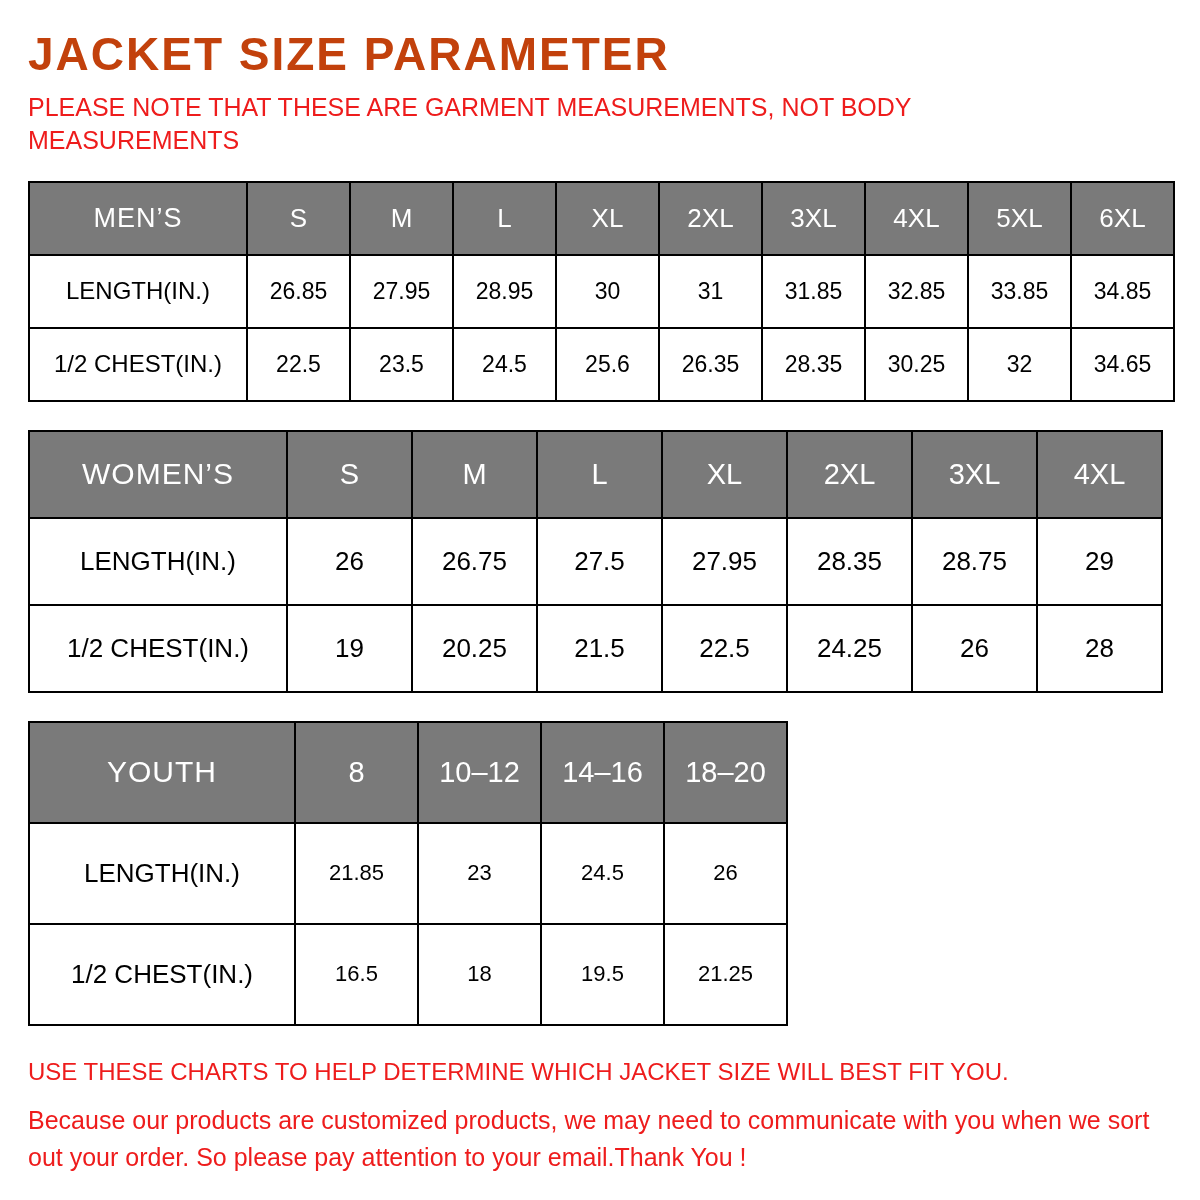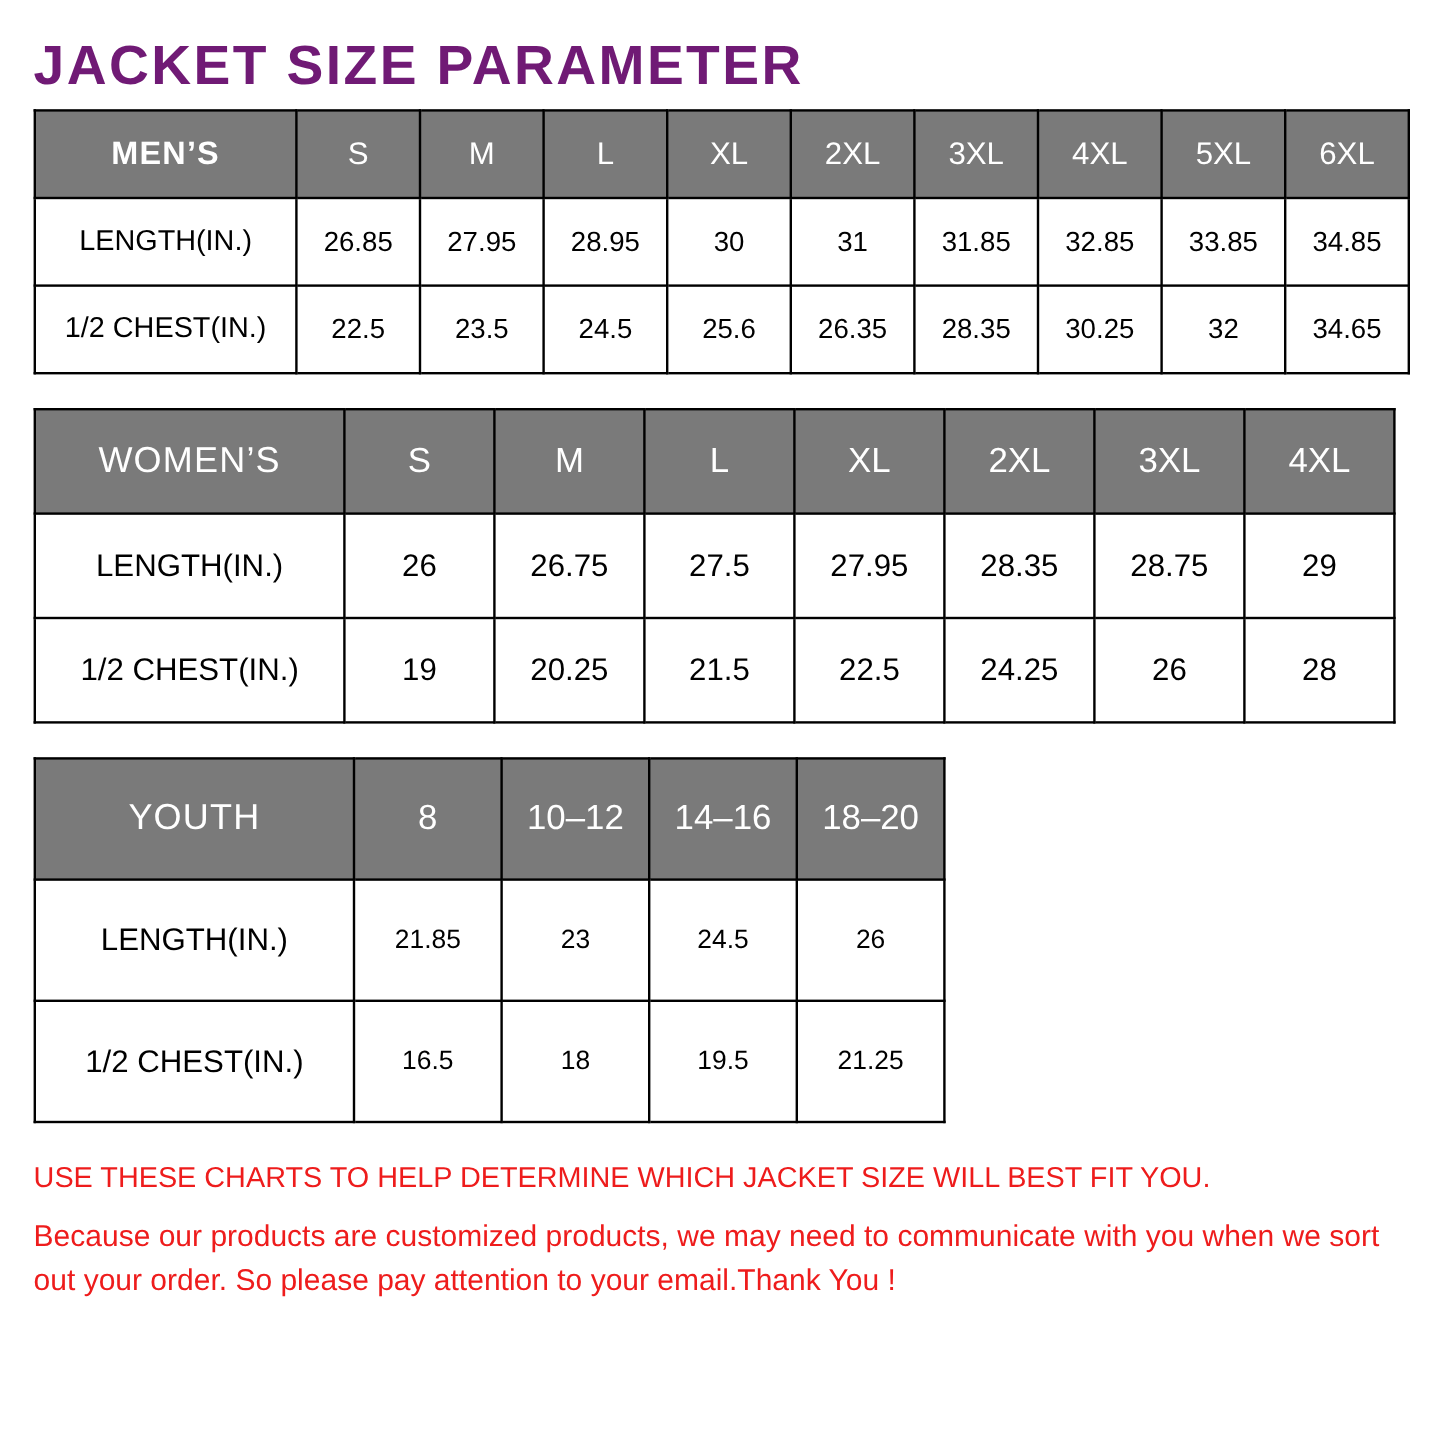--- a/index.html
+++ b/index.html
@@ -27,7 +27,7 @@
     letter-spacing: 2px;
     margin: 0 0 10px 0;
     line-height: 1.15;
-    color: #701a75;
+    color: #c2410c;
   }
   .note {
     color: #ee1c1c;

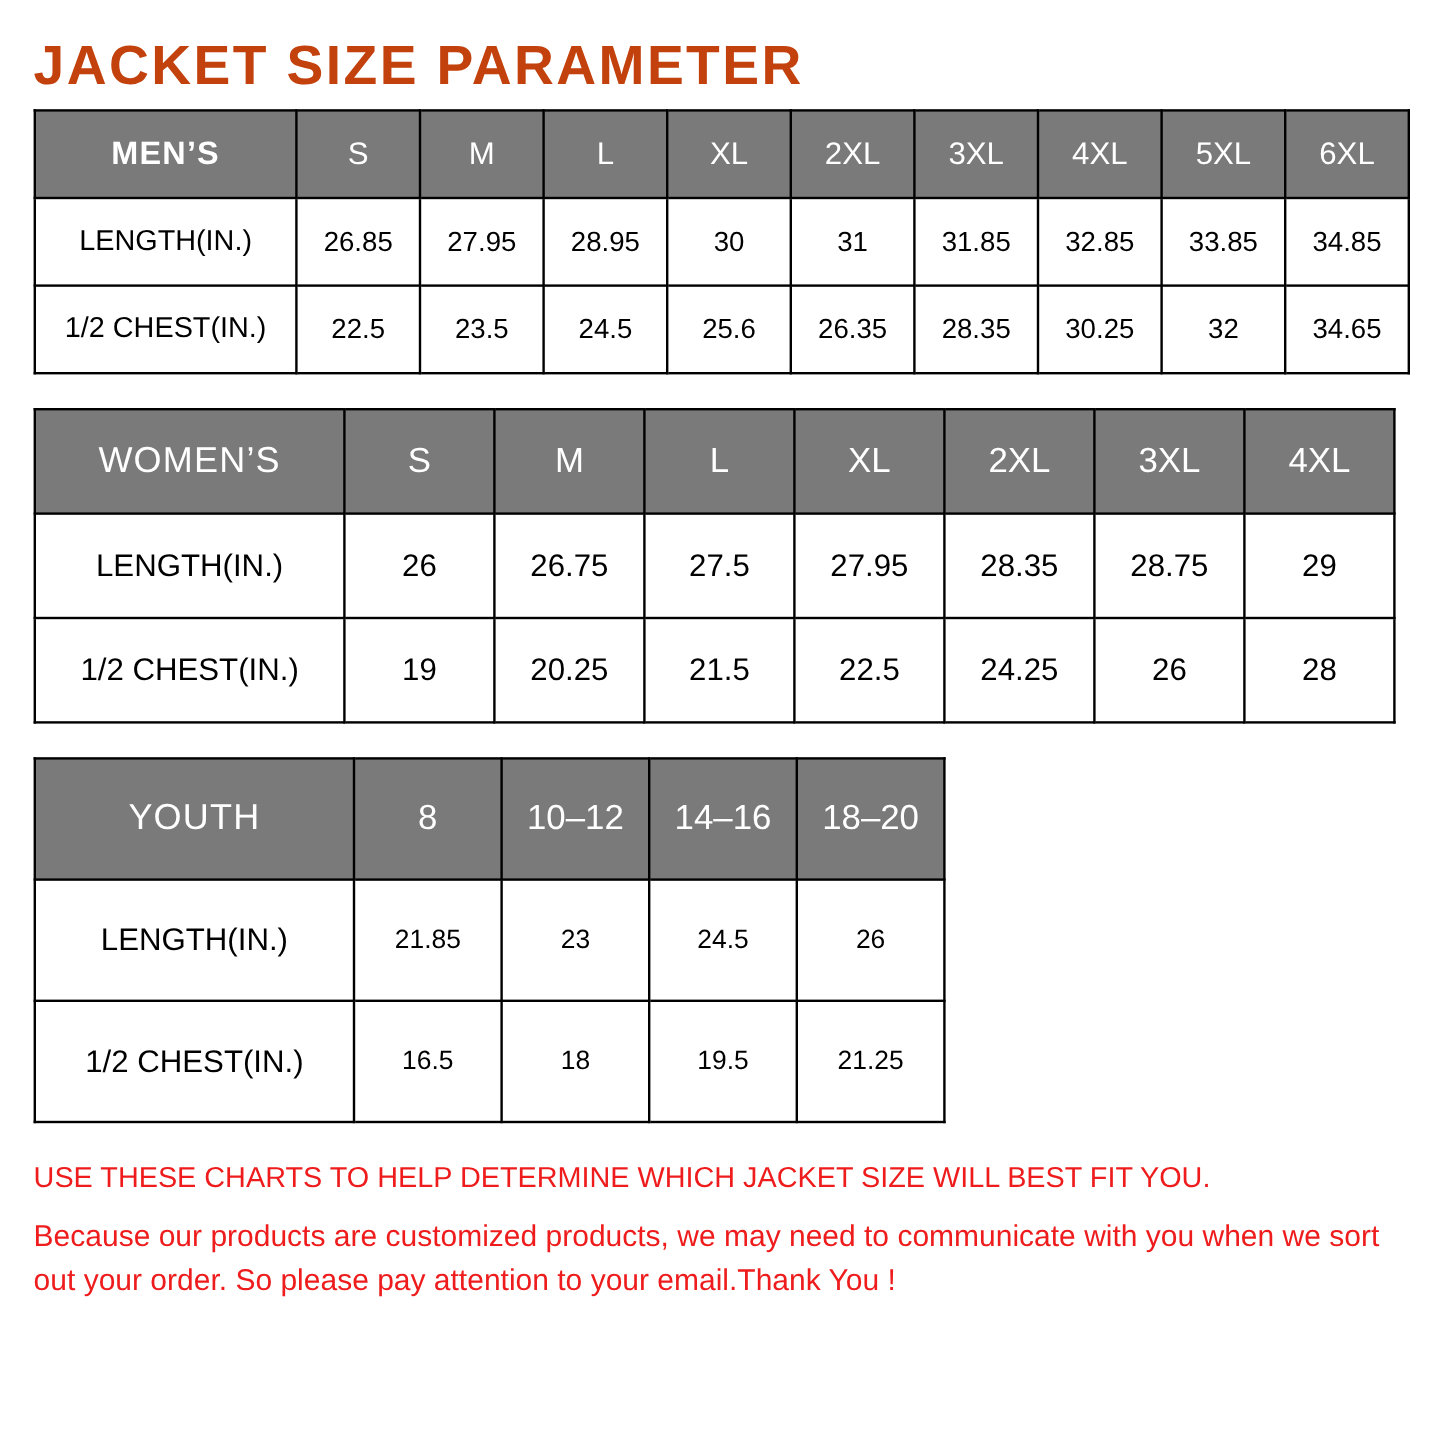--- a/index.html
+++ b/index.html
@@ -99,6 +99,7 @@
 
   <h1 class="title">JACKET SIZE PARAMETER</h1>
 
+  <p class="note">PLEASE NOTE THAT THESE ARE GARMENT MEASUREMENTS, NOT BODY MEASUREMENTS</p>
 
   <table class="size-table" id="table-mens">
     <tbody>

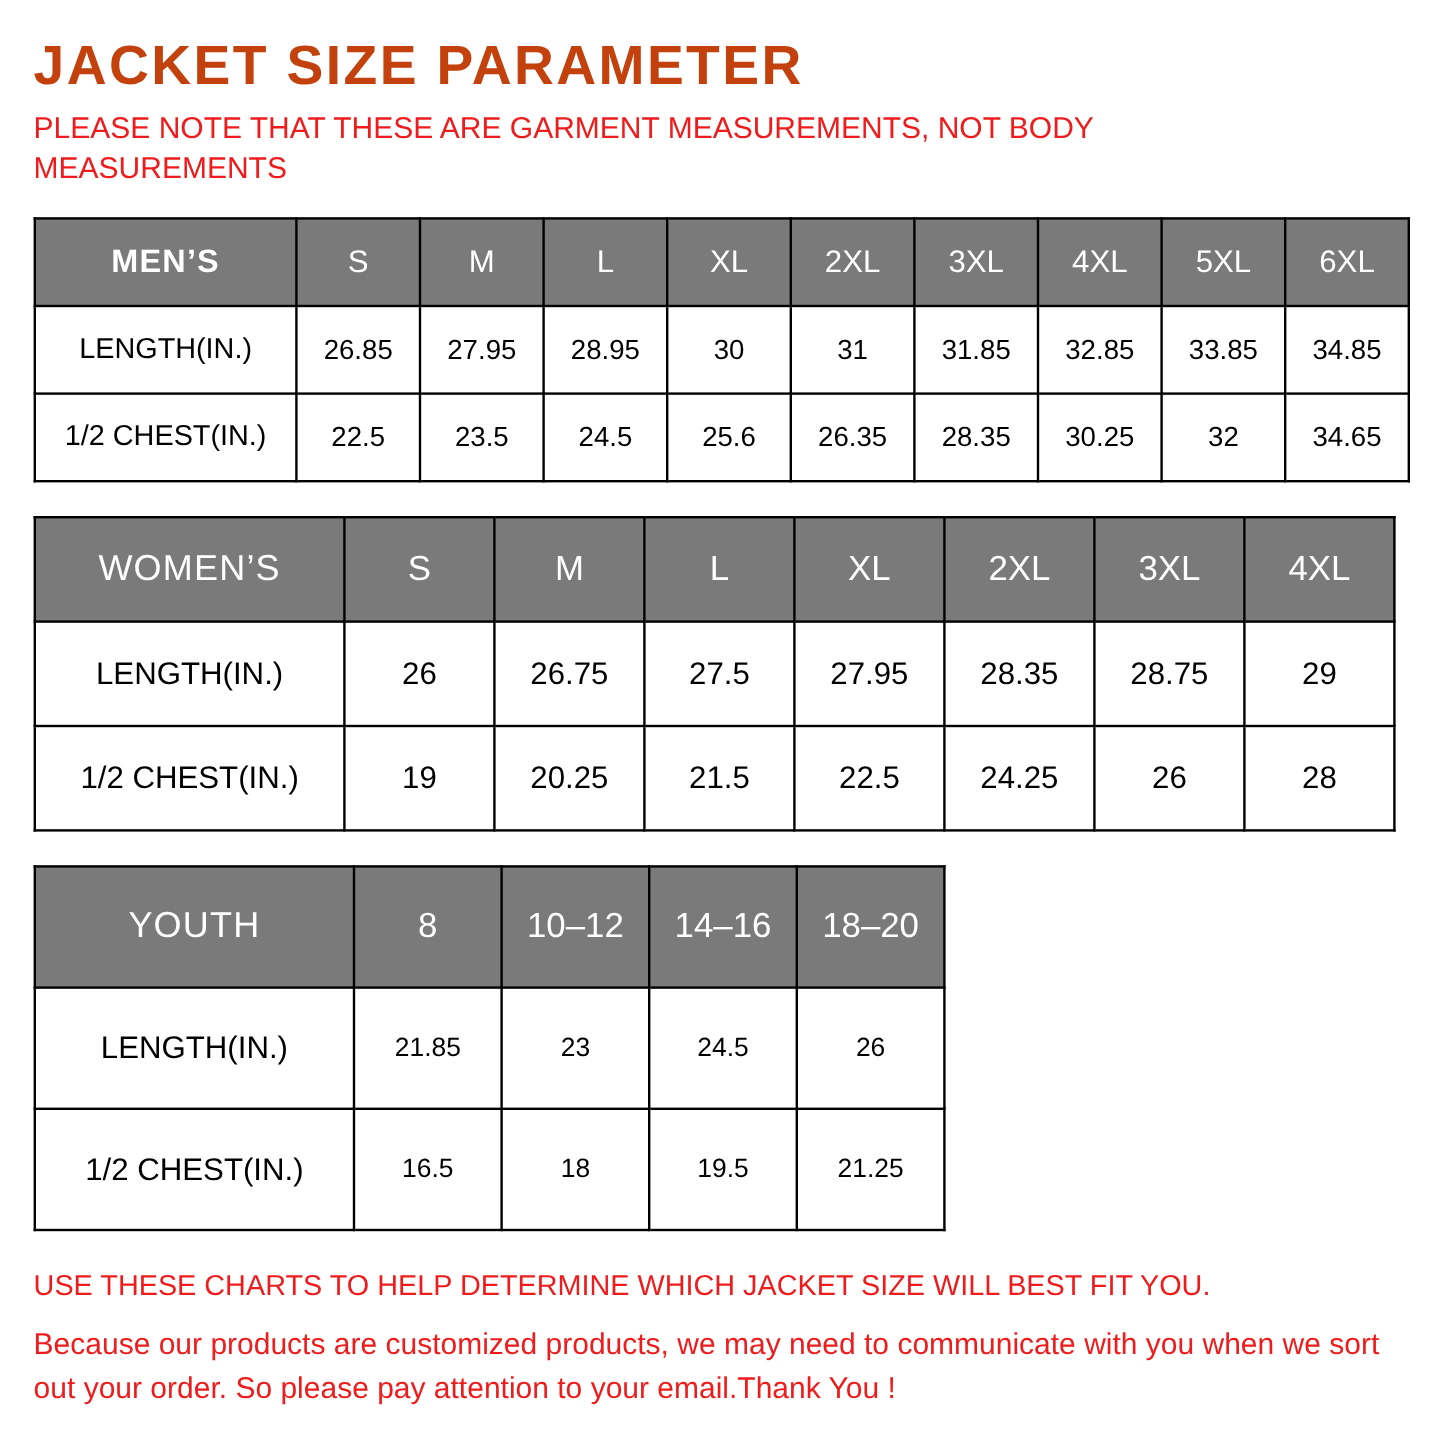--- a/index.html
+++ b/index.html
@@ -61,7 +61,7 @@
   #table-mens tr { height: 73px; }
   #table-mens td.label-cell { width: 216px; font-size: 24px; }
   #table-mens td.data-cell { width: 101px; }
-  #table-mens tr.header-row td.label-cell { font-size: 27px; letter-spacing: 1px; font-weight: bold; }
+  #table-mens tr.header-row td.label-cell { font-size: 27px; letter-spacing: 1px; }
   #table-mens tr.header-row td.data-cell { font-size: 26px; }
 
   

